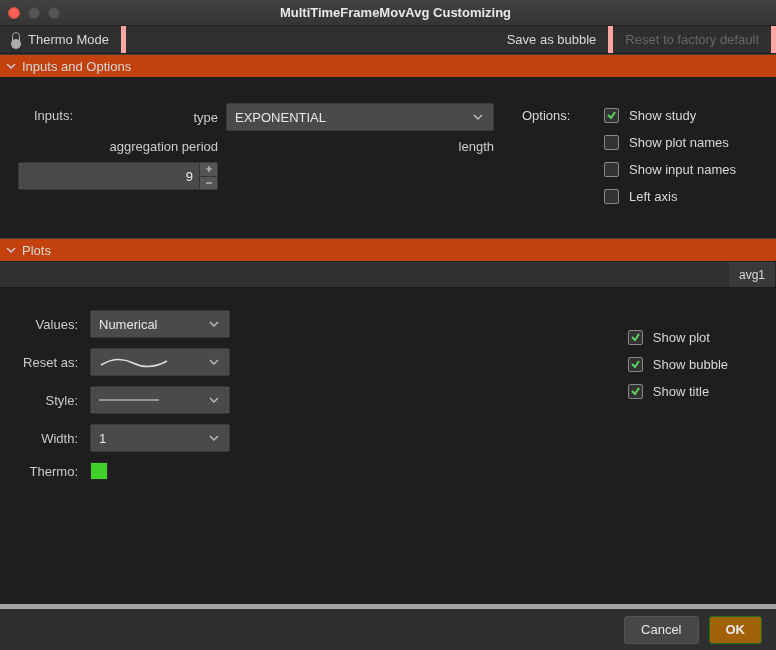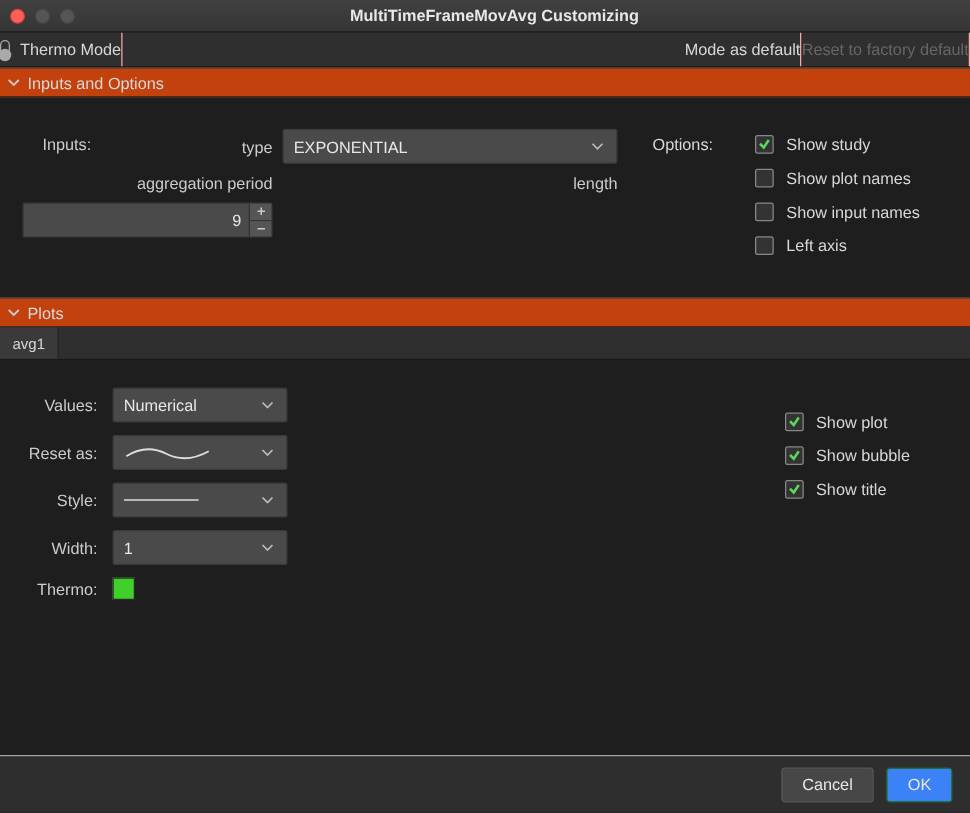--- a/index.html
+++ b/index.html
@@ -43,8 +43,8 @@
   .toolbar .tbtn {
     display: flex;
     align-items: center;
-    padding: 0 0;
-    border-right: 1px solid #fca5a5;
+    padding: 0 12px;
+    border-right: 5px solid #fca5a5;
     cursor: pointer;
   }
   .toolbar .tbtn.disabled { color: #666; cursor: default; }

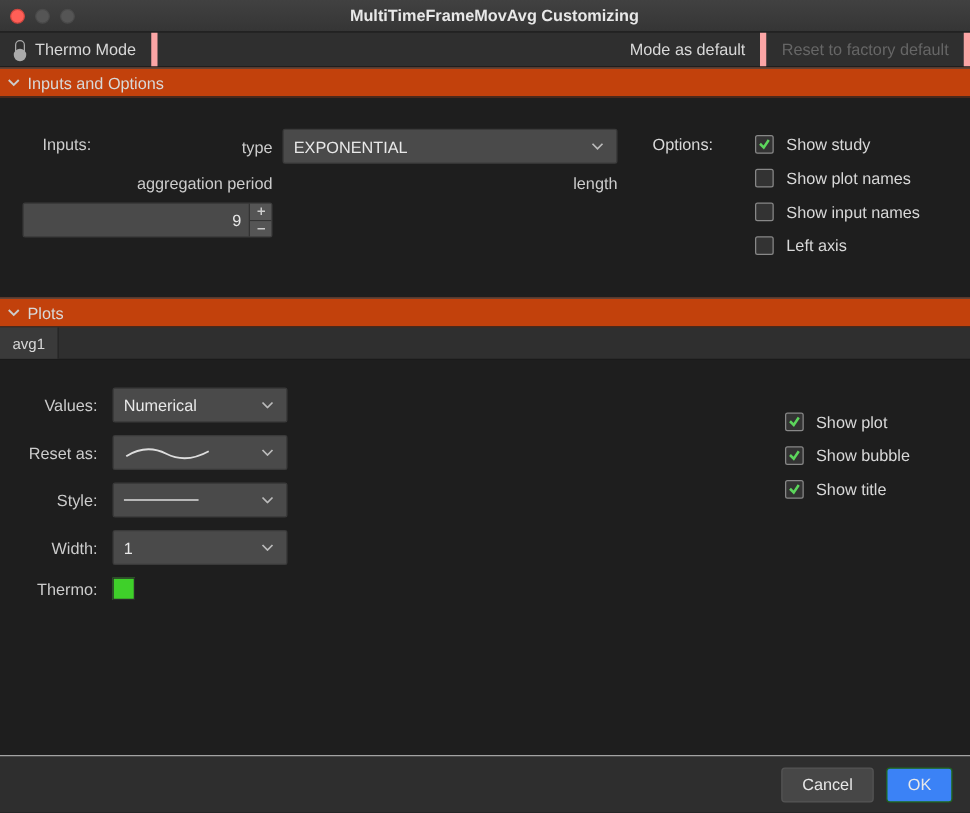--- a/index.html
+++ b/index.html
@@ -233,7 +233,7 @@
   </div>
   <div class="spacer"></div>
   <div class="tbtn">
-    <span>Mode as default</span>
+    <span>Save as bubble</span>
   </div>
   <div class="tbtn disabled">
     <span>Reset to factory default</span>

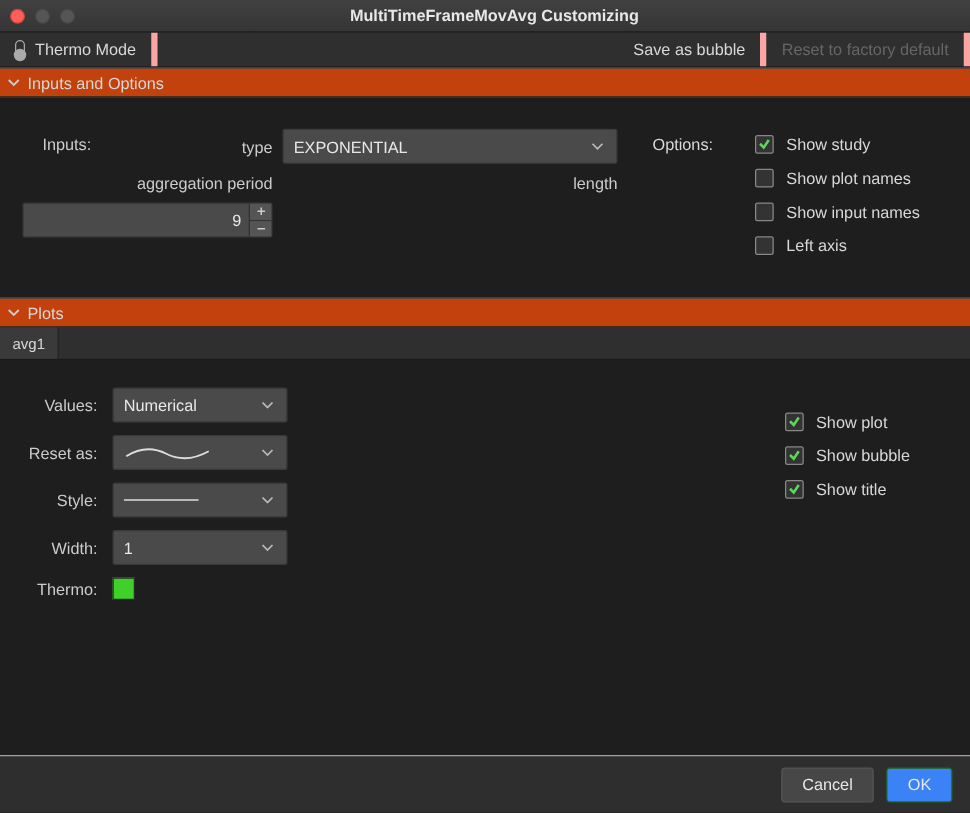--- a/index.html
+++ b/index.html
@@ -153,6 +153,7 @@
     display: flex;
     align-items: stretch;
     border-bottom: 1px solid #1a1a1a;
+    justify-content: flex-end;
   }
   .tab {
     padding: 0 10px;

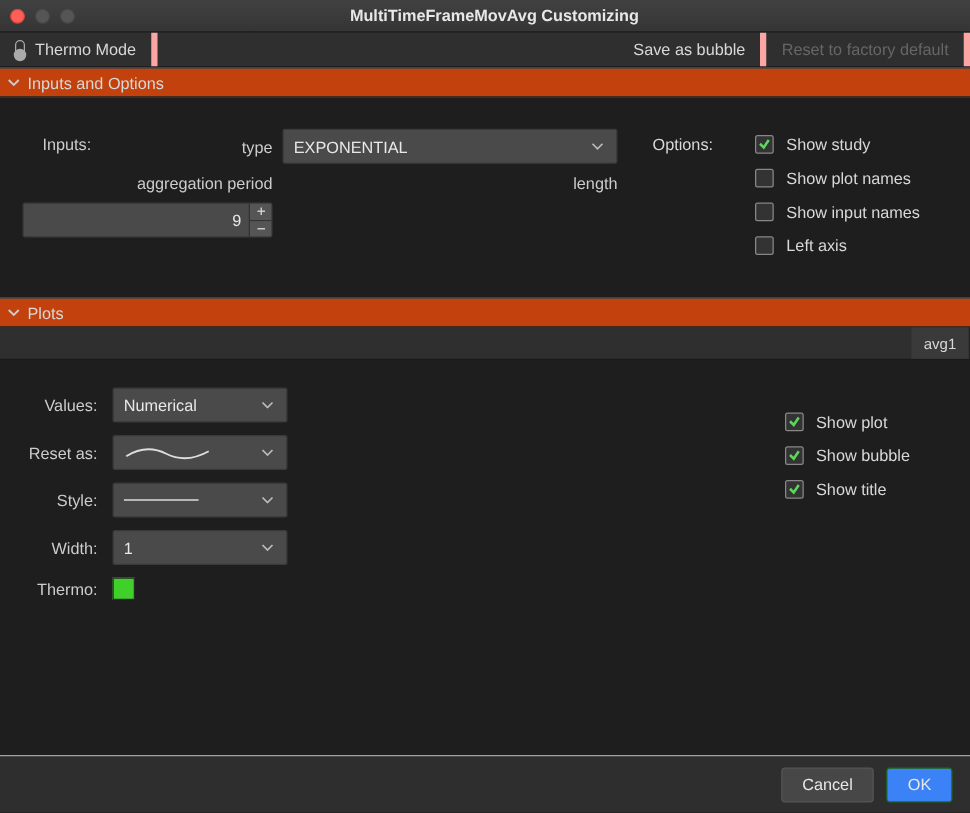--- a/index.html
+++ b/index.html
@@ -190,7 +190,7 @@
     bottom: 0; left: 0; right: 0;
     height: 46px;
     background: #2e2e2e;
-    border-top: 1px solid #a3a3a3;
+    border-top: 5px solid #a3a3a3;
     display: flex;
     align-items: center;
     justify-content: flex-end;

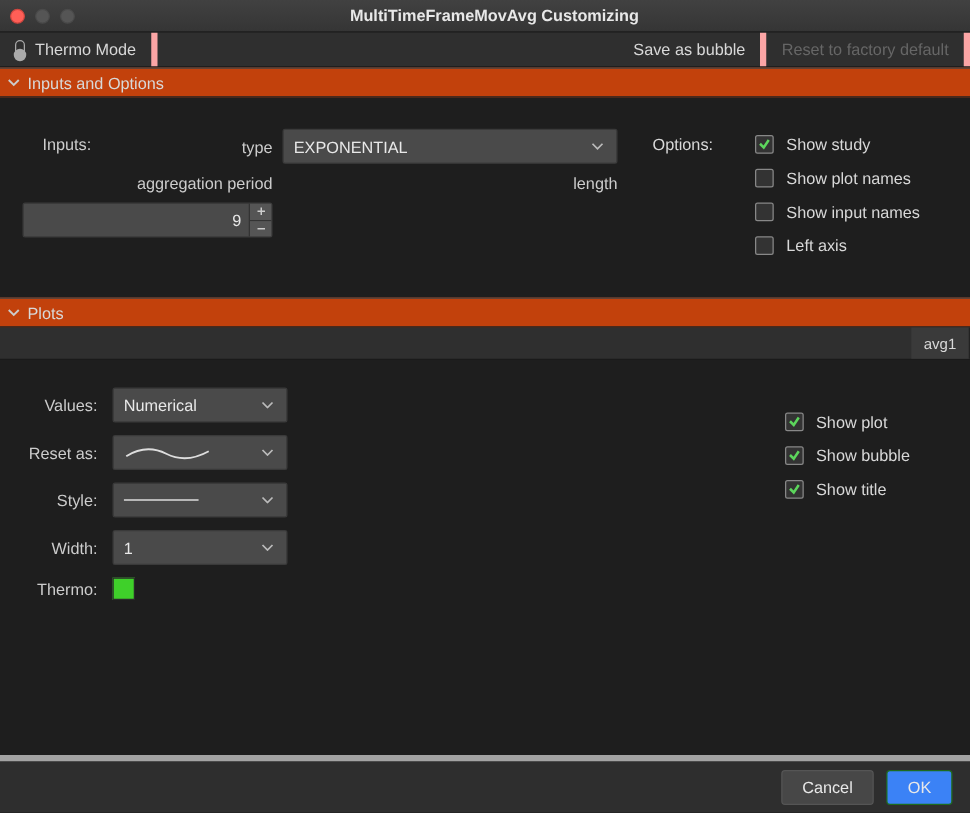--- a/index.html
+++ b/index.html
@@ -210,9 +210,9 @@
     align-items: center;
   }
   .btn.primary {
-    background: #3b82f6;
+    background: #a16207;
     border-color: #1e6b1e;
-    font-weight: normal;
+    font-weight: bold;
   }
 </style>
 </head>

